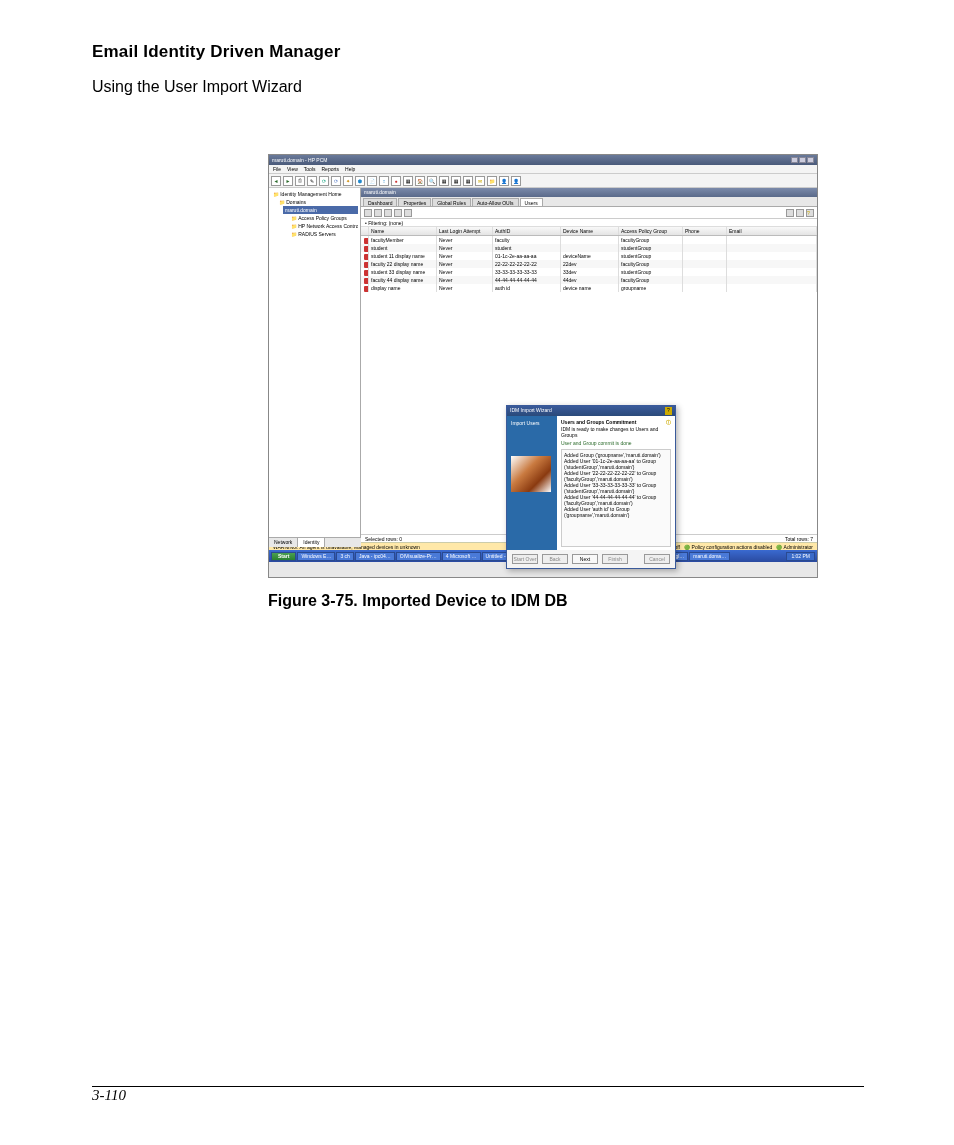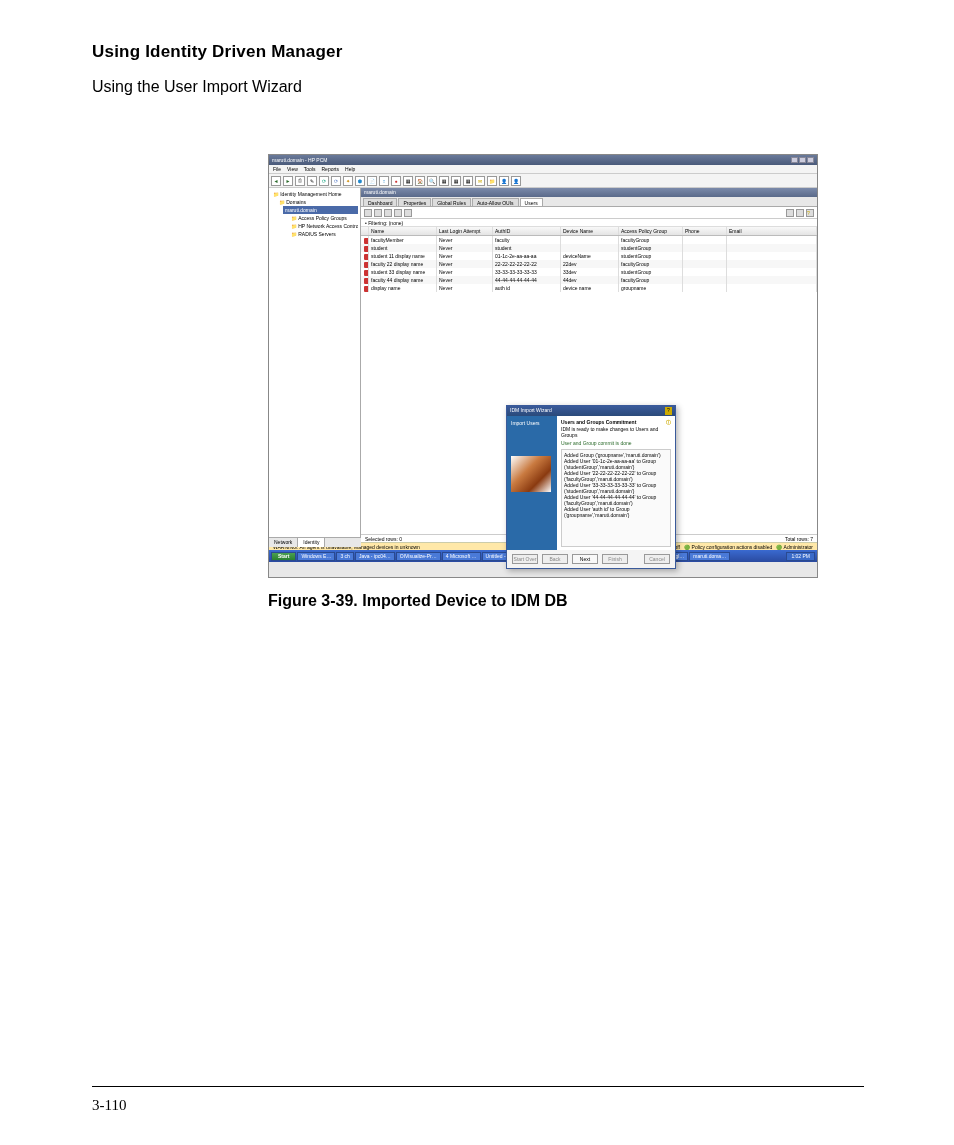--- a/index.html
+++ b/index.html
@@ -299,7 +299,7 @@
 <body>
 
 <div class="page">
-  <div class="header-title">Using Identity Driven Manager</div>
+  <div class="header-title">Email Identity Driven Manager</div>
   <div class="header-sub">Using the User Import Wizard</div>
 
   <div class="figure-wrap">

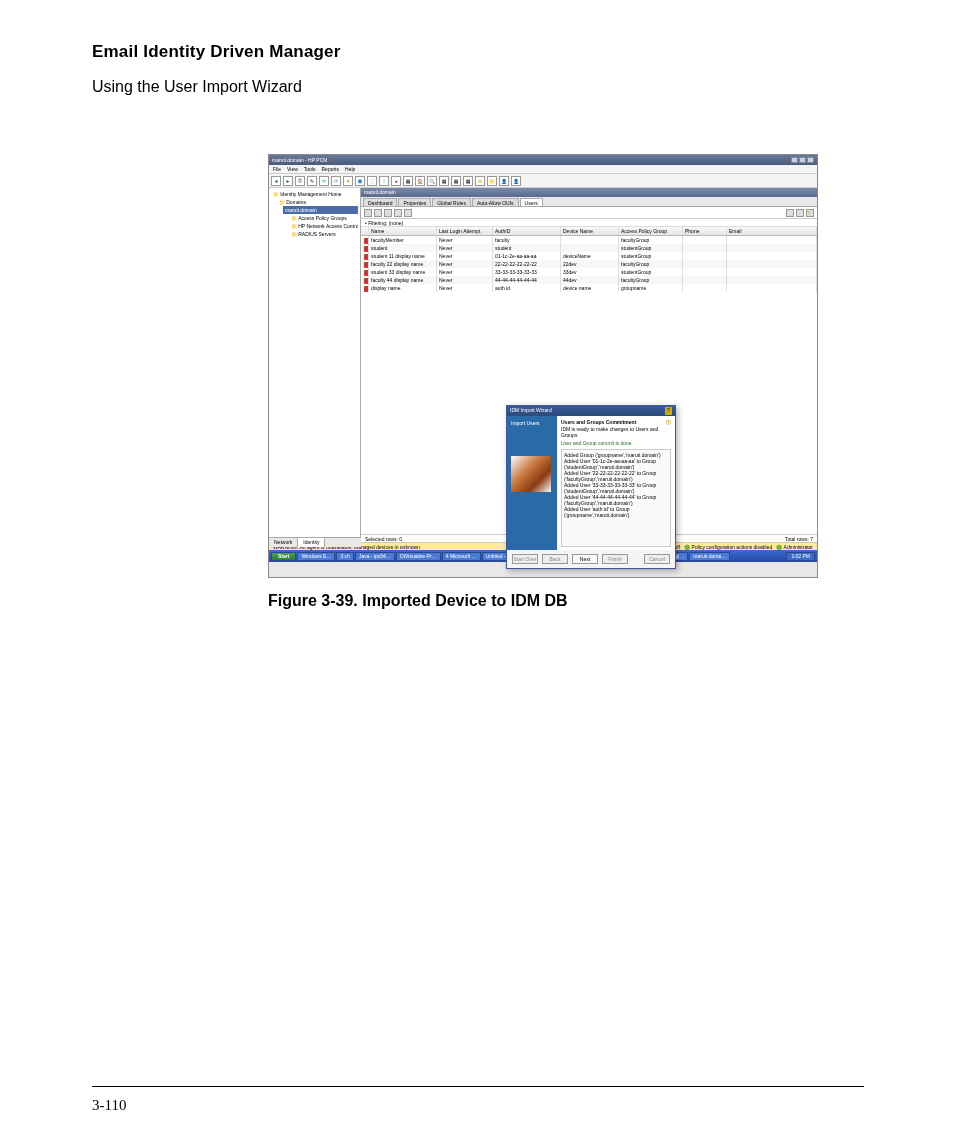--- a/index.html
+++ b/index.html
@@ -555,7 +555,7 @@
     </div>
   </div>
 
-  <div class="figure-caption">Figure 3-39. Imported Device to IDM DB</div>
+  <div class="figure-caption">Figure 3-75. Imported Device to IDM DB</div>
 
   <div class="page-rule"></div>
   <div class="page-num">3-110</div>

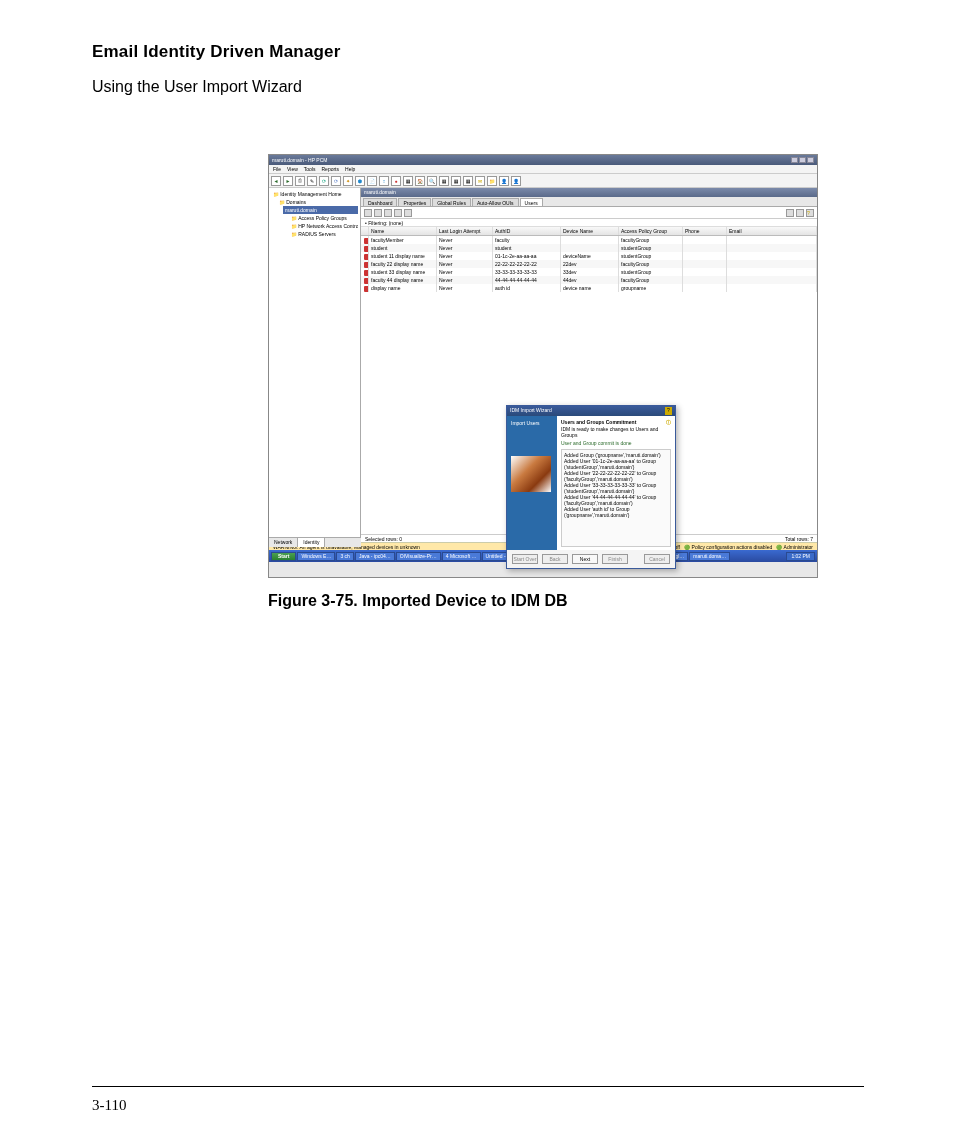--- a/index.html
+++ b/index.html
@@ -292,7 +292,7 @@
   .page-num {
     font-family: "Times New Roman", serif;
     font-size: 15px;
-    margin-top: 10px;
+    font-style: italic;
   }
 </style>
 </head>

